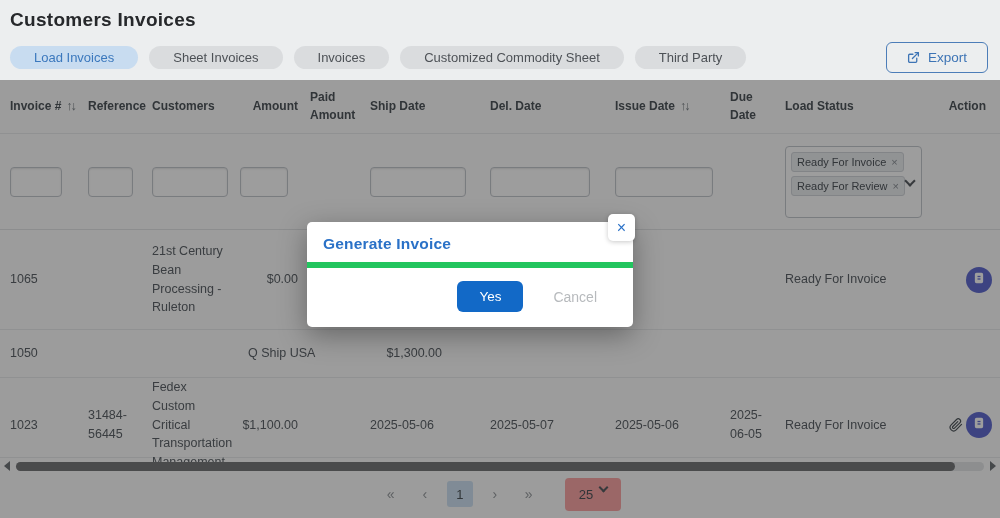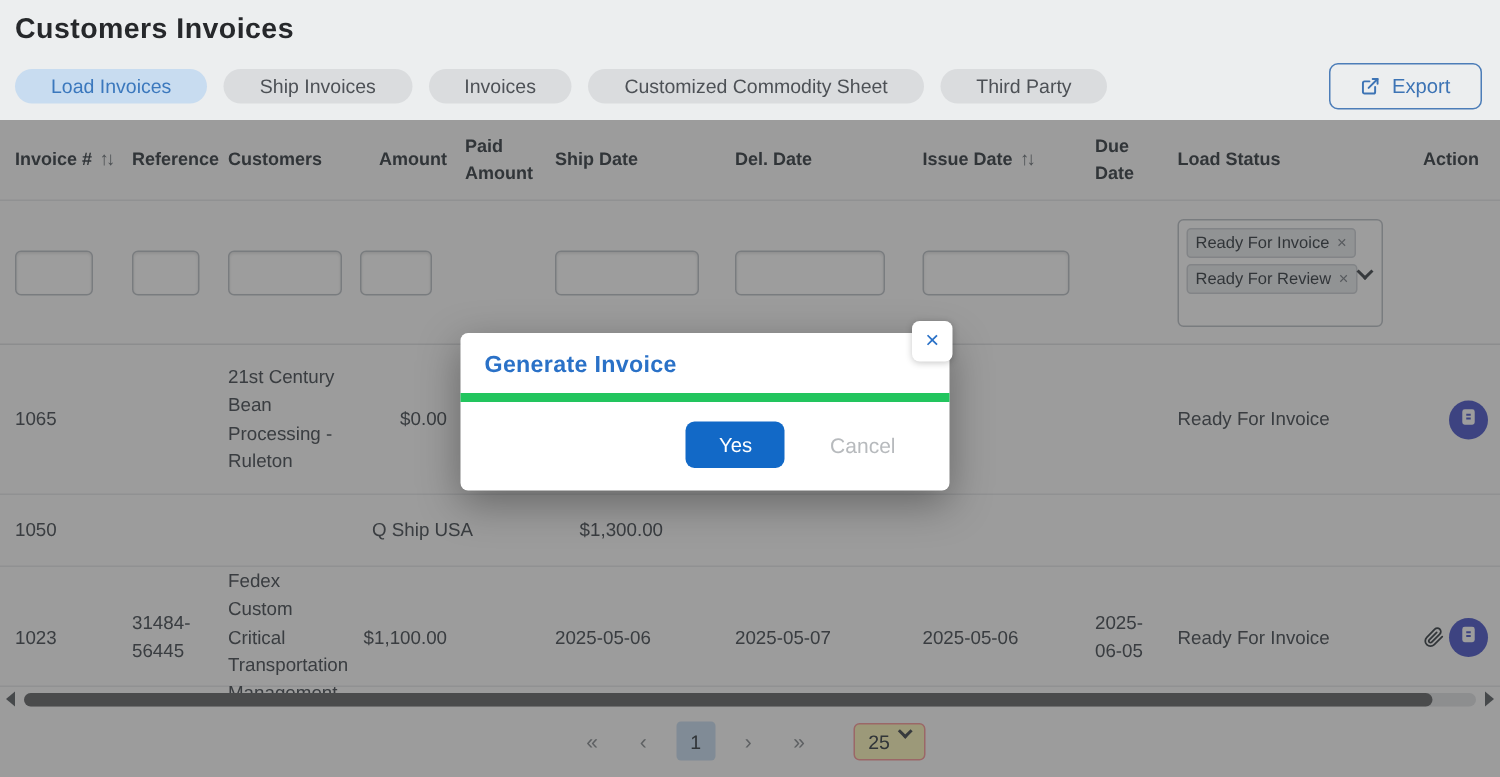--- a/index.html
+++ b/index.html
@@ -139,7 +139,7 @@
     <div class="tabs-row">
       <div class="tabs">
         <button class="tab active">Load Invoices</button>
-        <button class="tab">Ship Invoices</button>
+        <button class="tab">Sheet Invoices</button>
         <button class="tab">Invoices</button>
         <button class="tab">Customized Commodity Sheet</button>
         <button class="tab">Third Party</button>

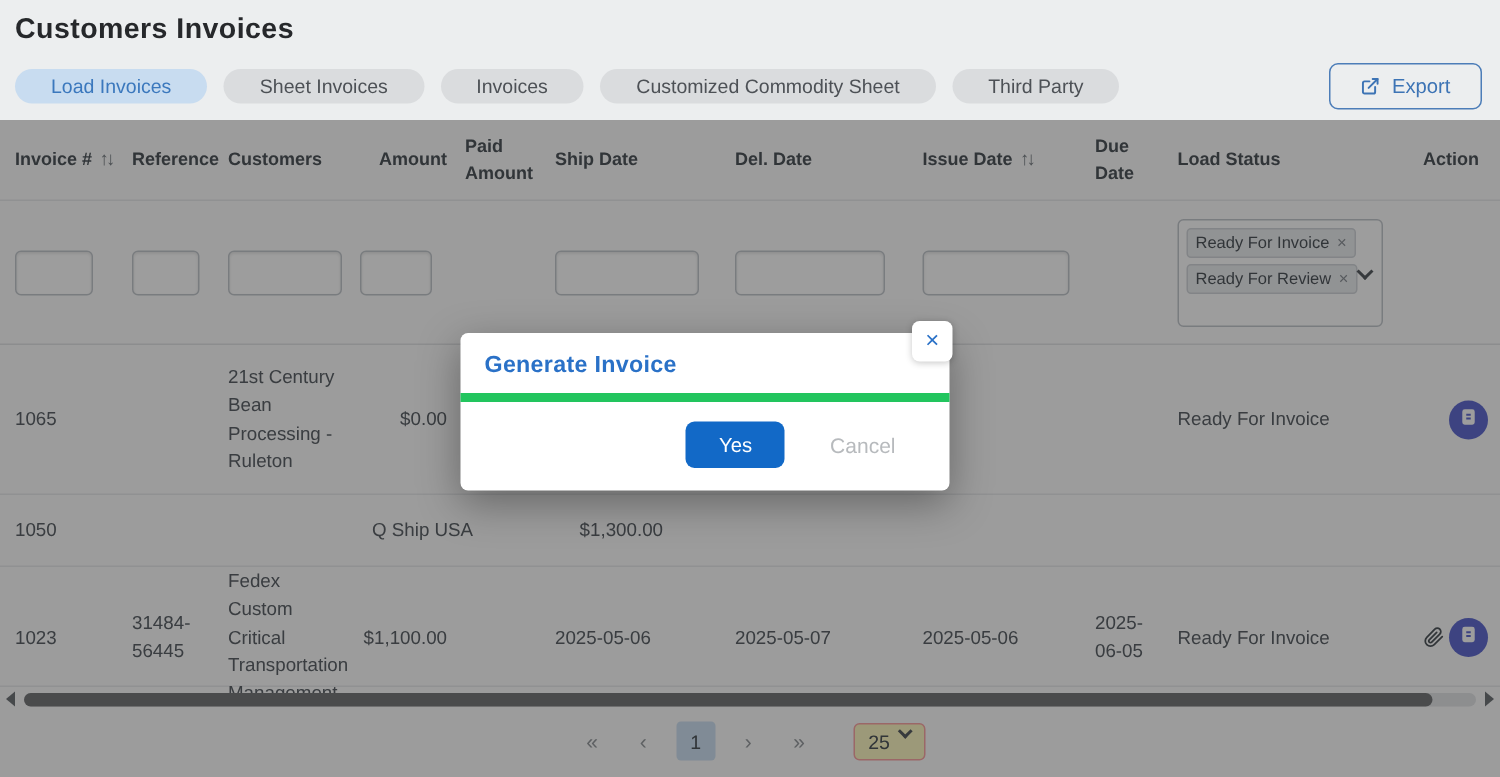--- a/index.html
+++ b/index.html
@@ -96,8 +96,8 @@
     font-family:inherit; font-size:13px; cursor:pointer;
   }
   .pg-size {
-    display:flex; align-items:flex-start; gap:7px; border:1px solid #fca5a5; border-radius:4px;
-    background:#fef9c3; padding:4px 9px; margin-left:14px; font-size:13px; color:#4b5258; cursor:pointer;
+    display:flex; align-items:flex-start; gap:7px; border:5px solid #fca5a5; border-radius:4px;
+    background:#fca5a5; padding:4px 9px; margin-left:14px; font-size:13px; color:#4b5258; cursor:pointer;
   }
   .pg-size .chev { width:7px; height:7px; border-right:2px solid #555a5f; border-bottom:2px solid #555a5f; transform:rotate(45deg); margin-top:-3px; }
 

